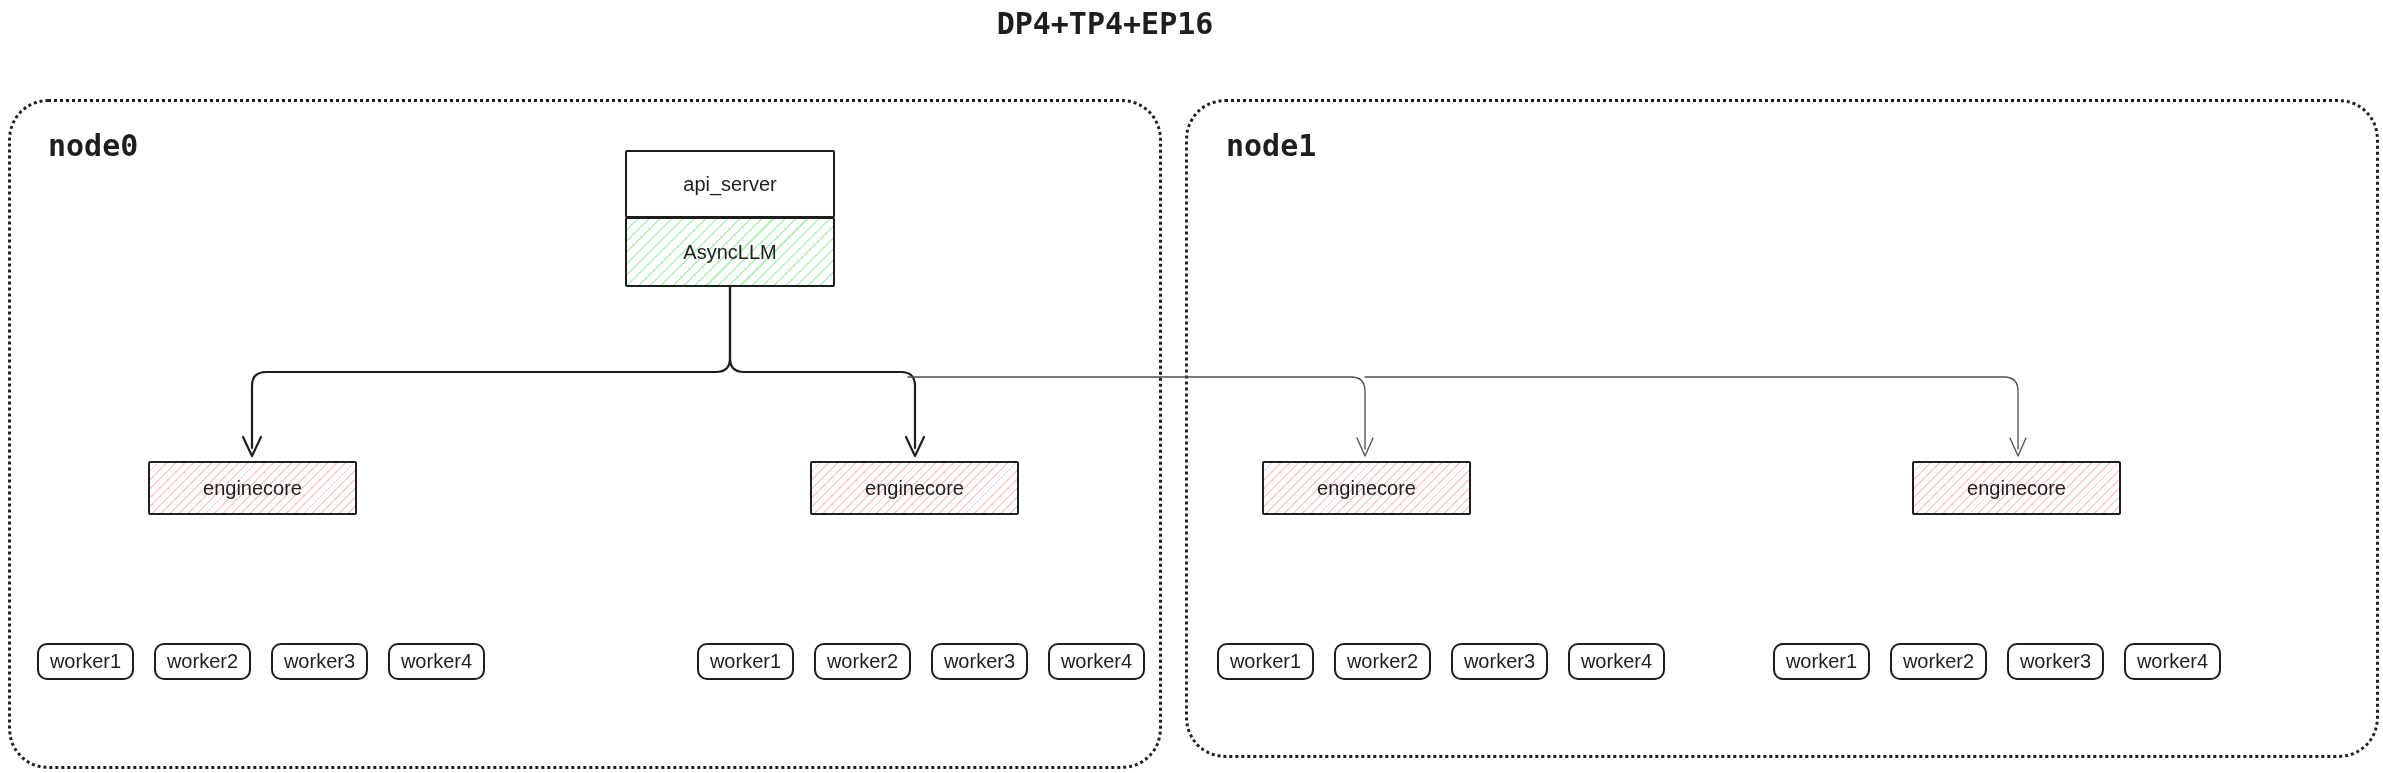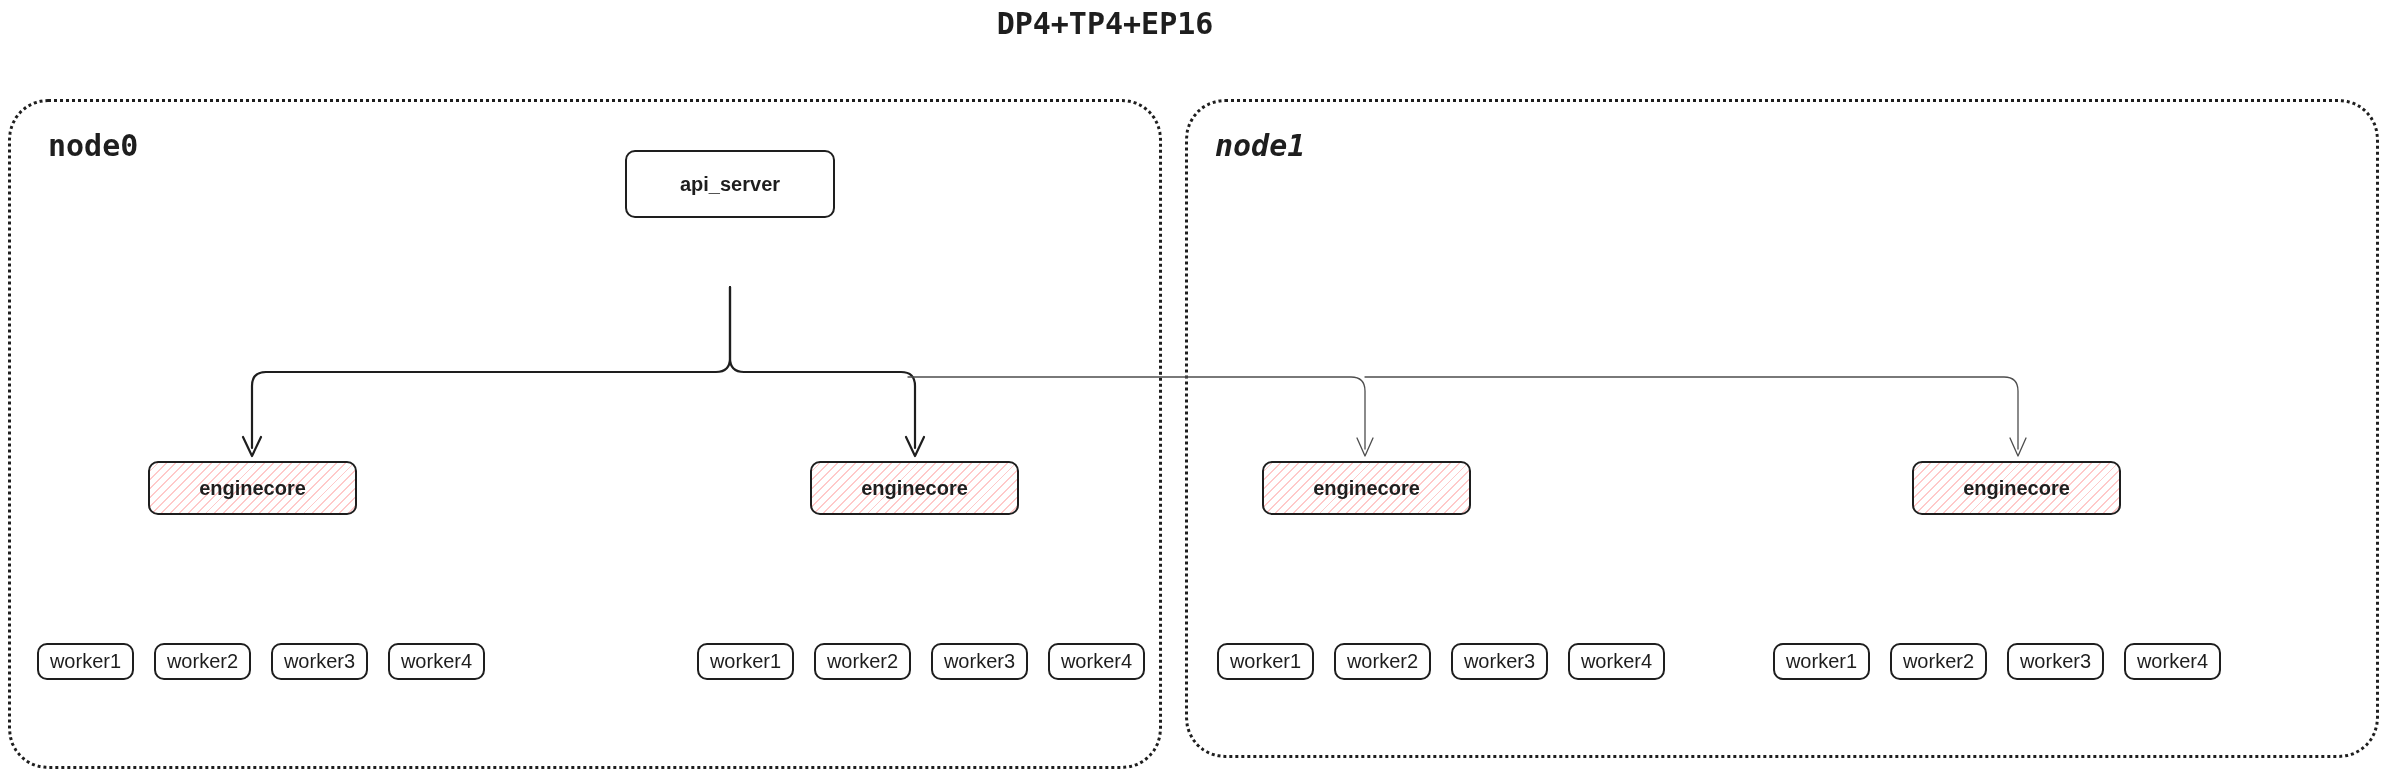--- a/index.html
+++ b/index.html
@@ -36,7 +36,7 @@
   #node0{left:8px;top:99px;width:1148px;height:664px;}
   #node1{left:1185px;top:99px;width:1188px;height:653px;}
   #node0 .node-label{left:37px;top:26px;}
-  #node1 .node-label{left:27px;top:26px;font-style:italic;}
+  #node1 .node-label{left:38px;top:26px;}
 
   .box{
     position:absolute;

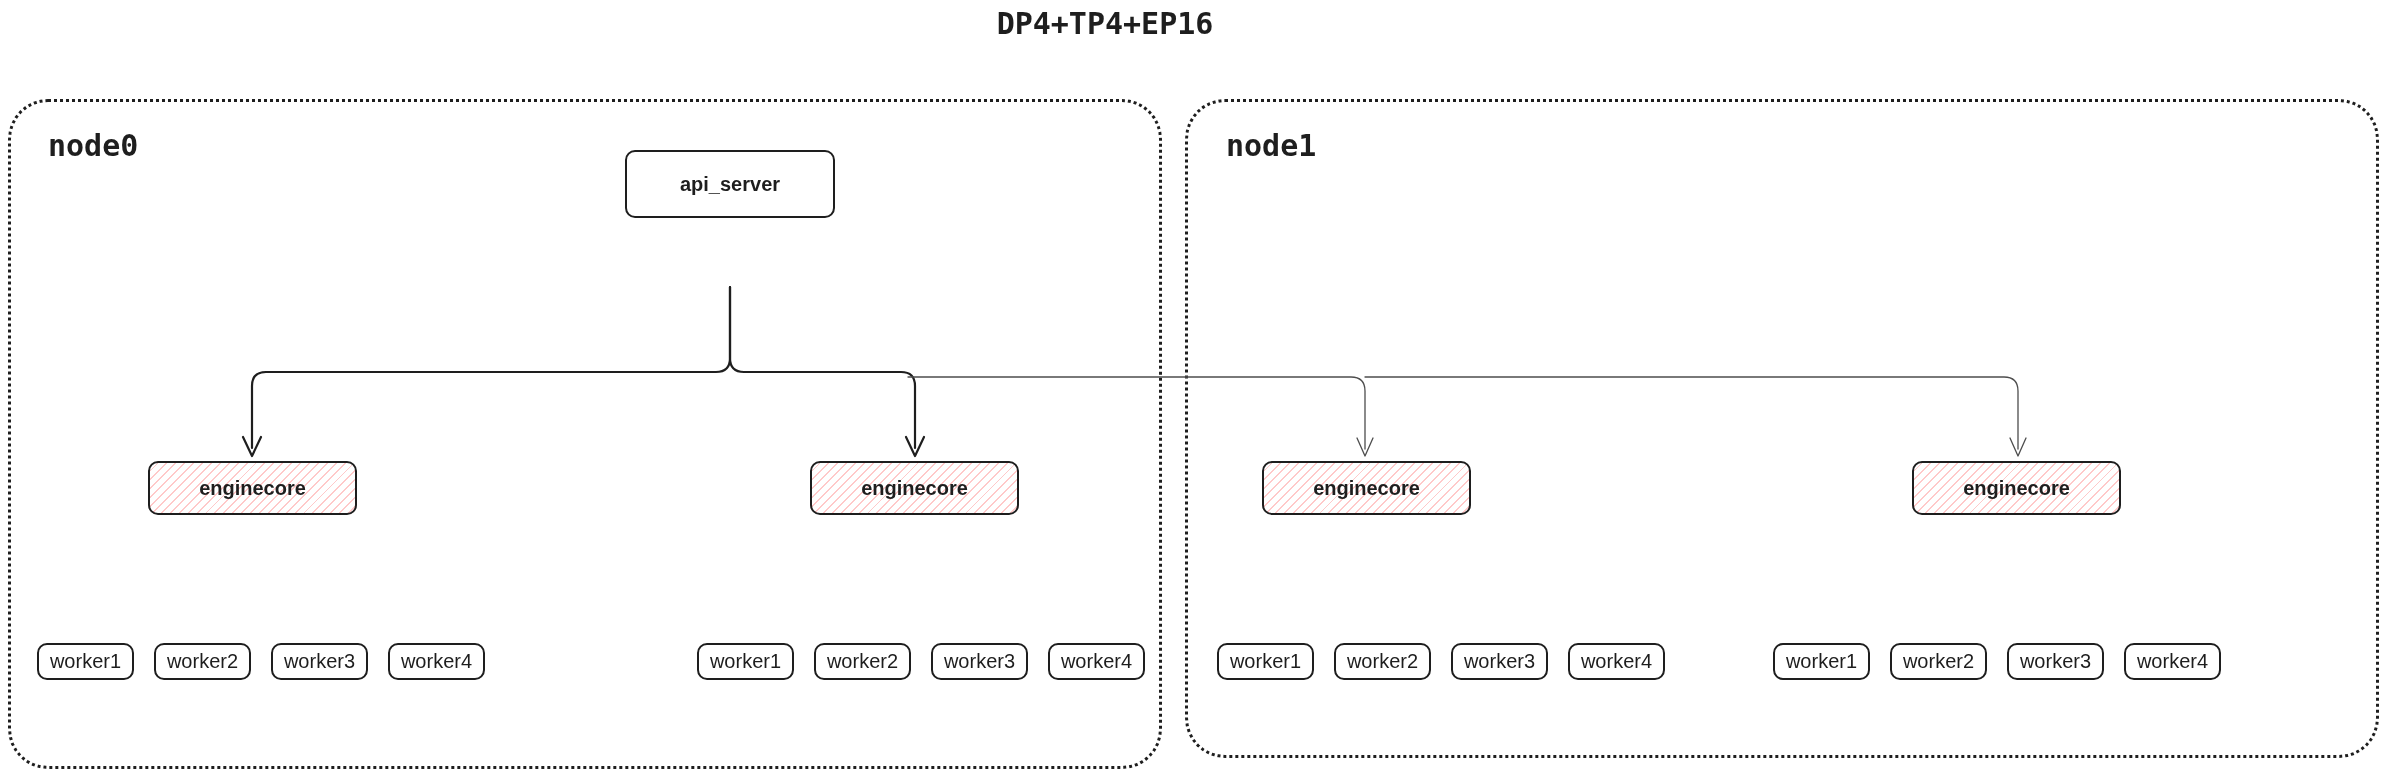--- a/index.html
+++ b/index.html
@@ -42,10 +42,10 @@
     position:absolute;
     box-sizing:border-box;
     border:2.2px solid #1e1e1e;
-    border-radius:10px;
+    border-radius:2px;
     background:#ffffff;
     display:flex;align-items:center;justify-content:center;
-    font-size:20px;font-weight:700;
+    font-size:20px;font-weight:400;
     color:#1e1e1e;
     white-space:nowrap;
   }

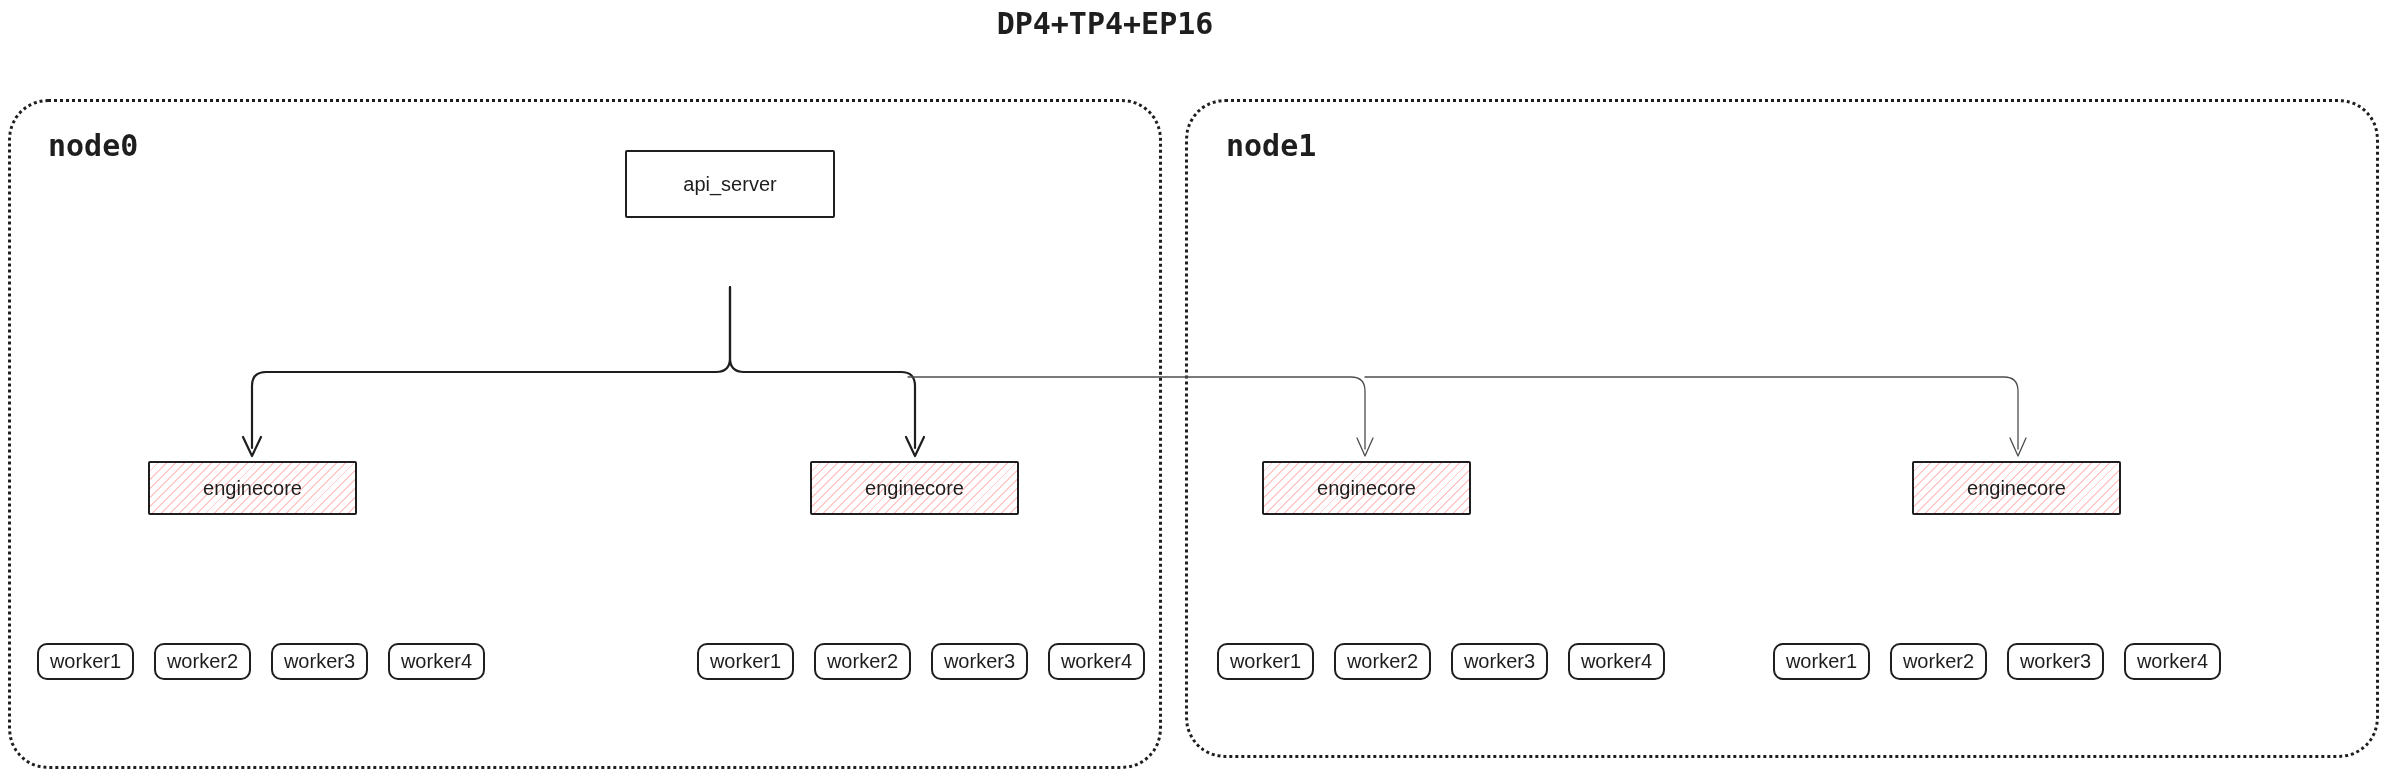--- a/index.html
+++ b/index.html
@@ -122,6 +122,7 @@
   </svg>
 
   <div class="box" id="api-server">api_server</div>
+  <div class="box hatch-green" id="asyncllm">AsyncLLM</div>
 
   <div class="box hatch-red enginecore" id="enginecore-1">enginecore</div>
   <div class="box hatch-red enginecore" id="enginecore-2">enginecore</div>

